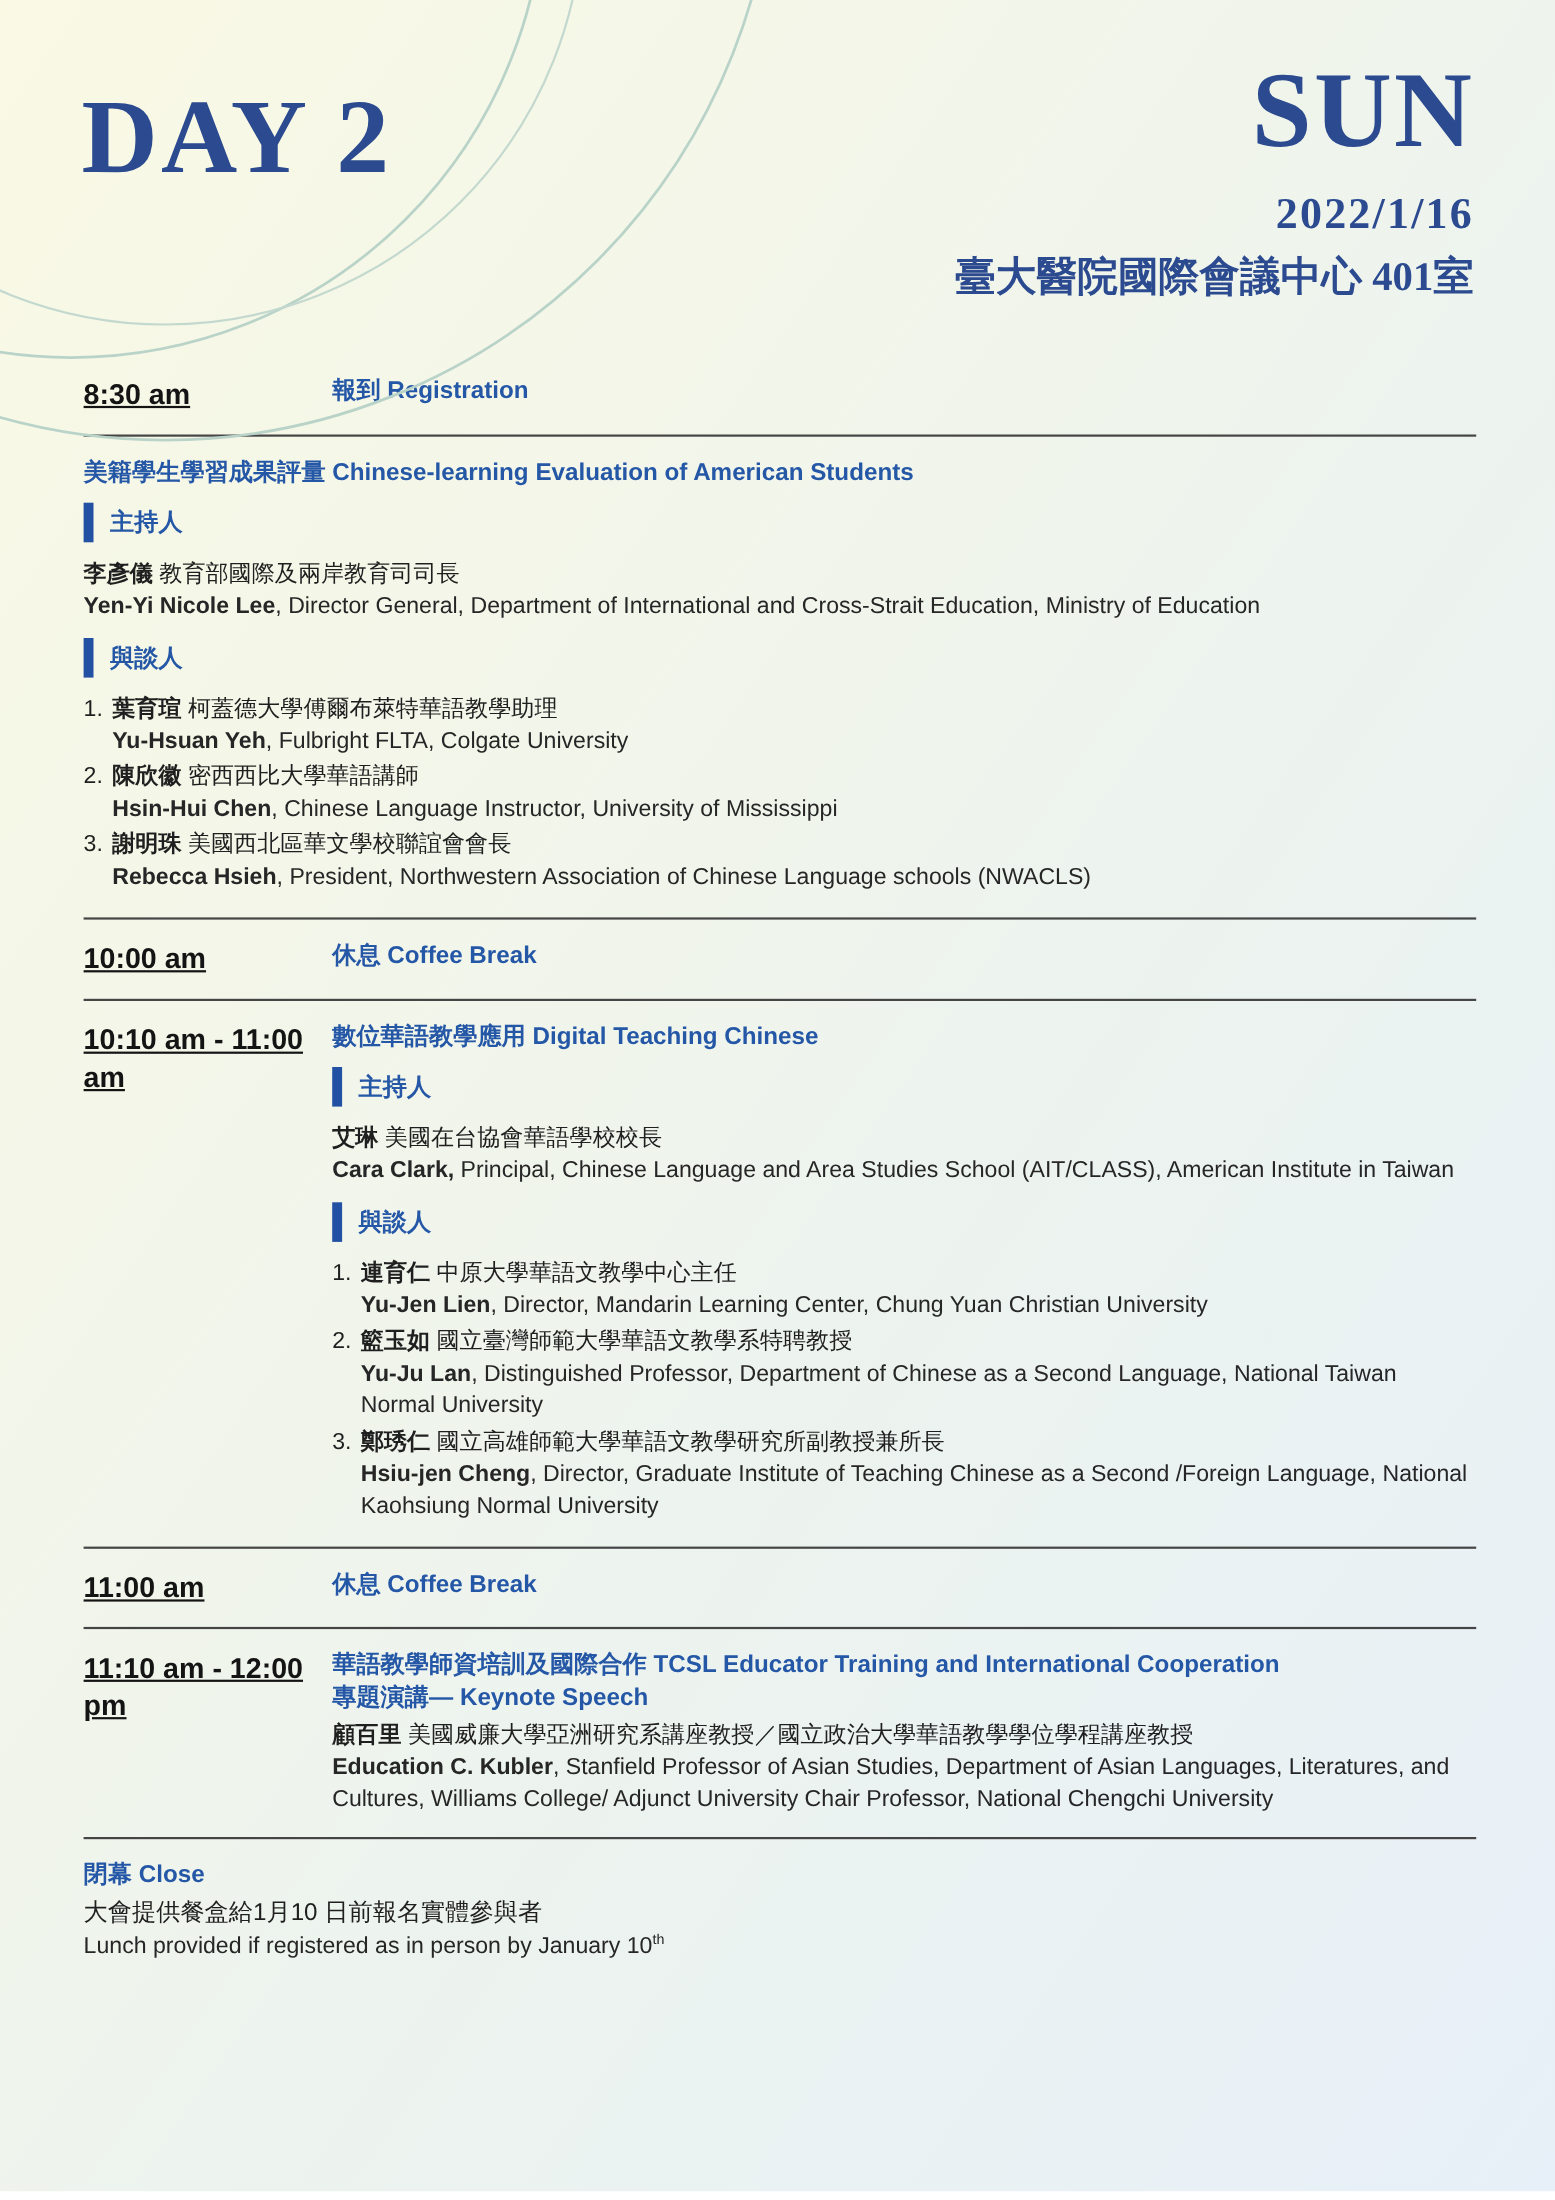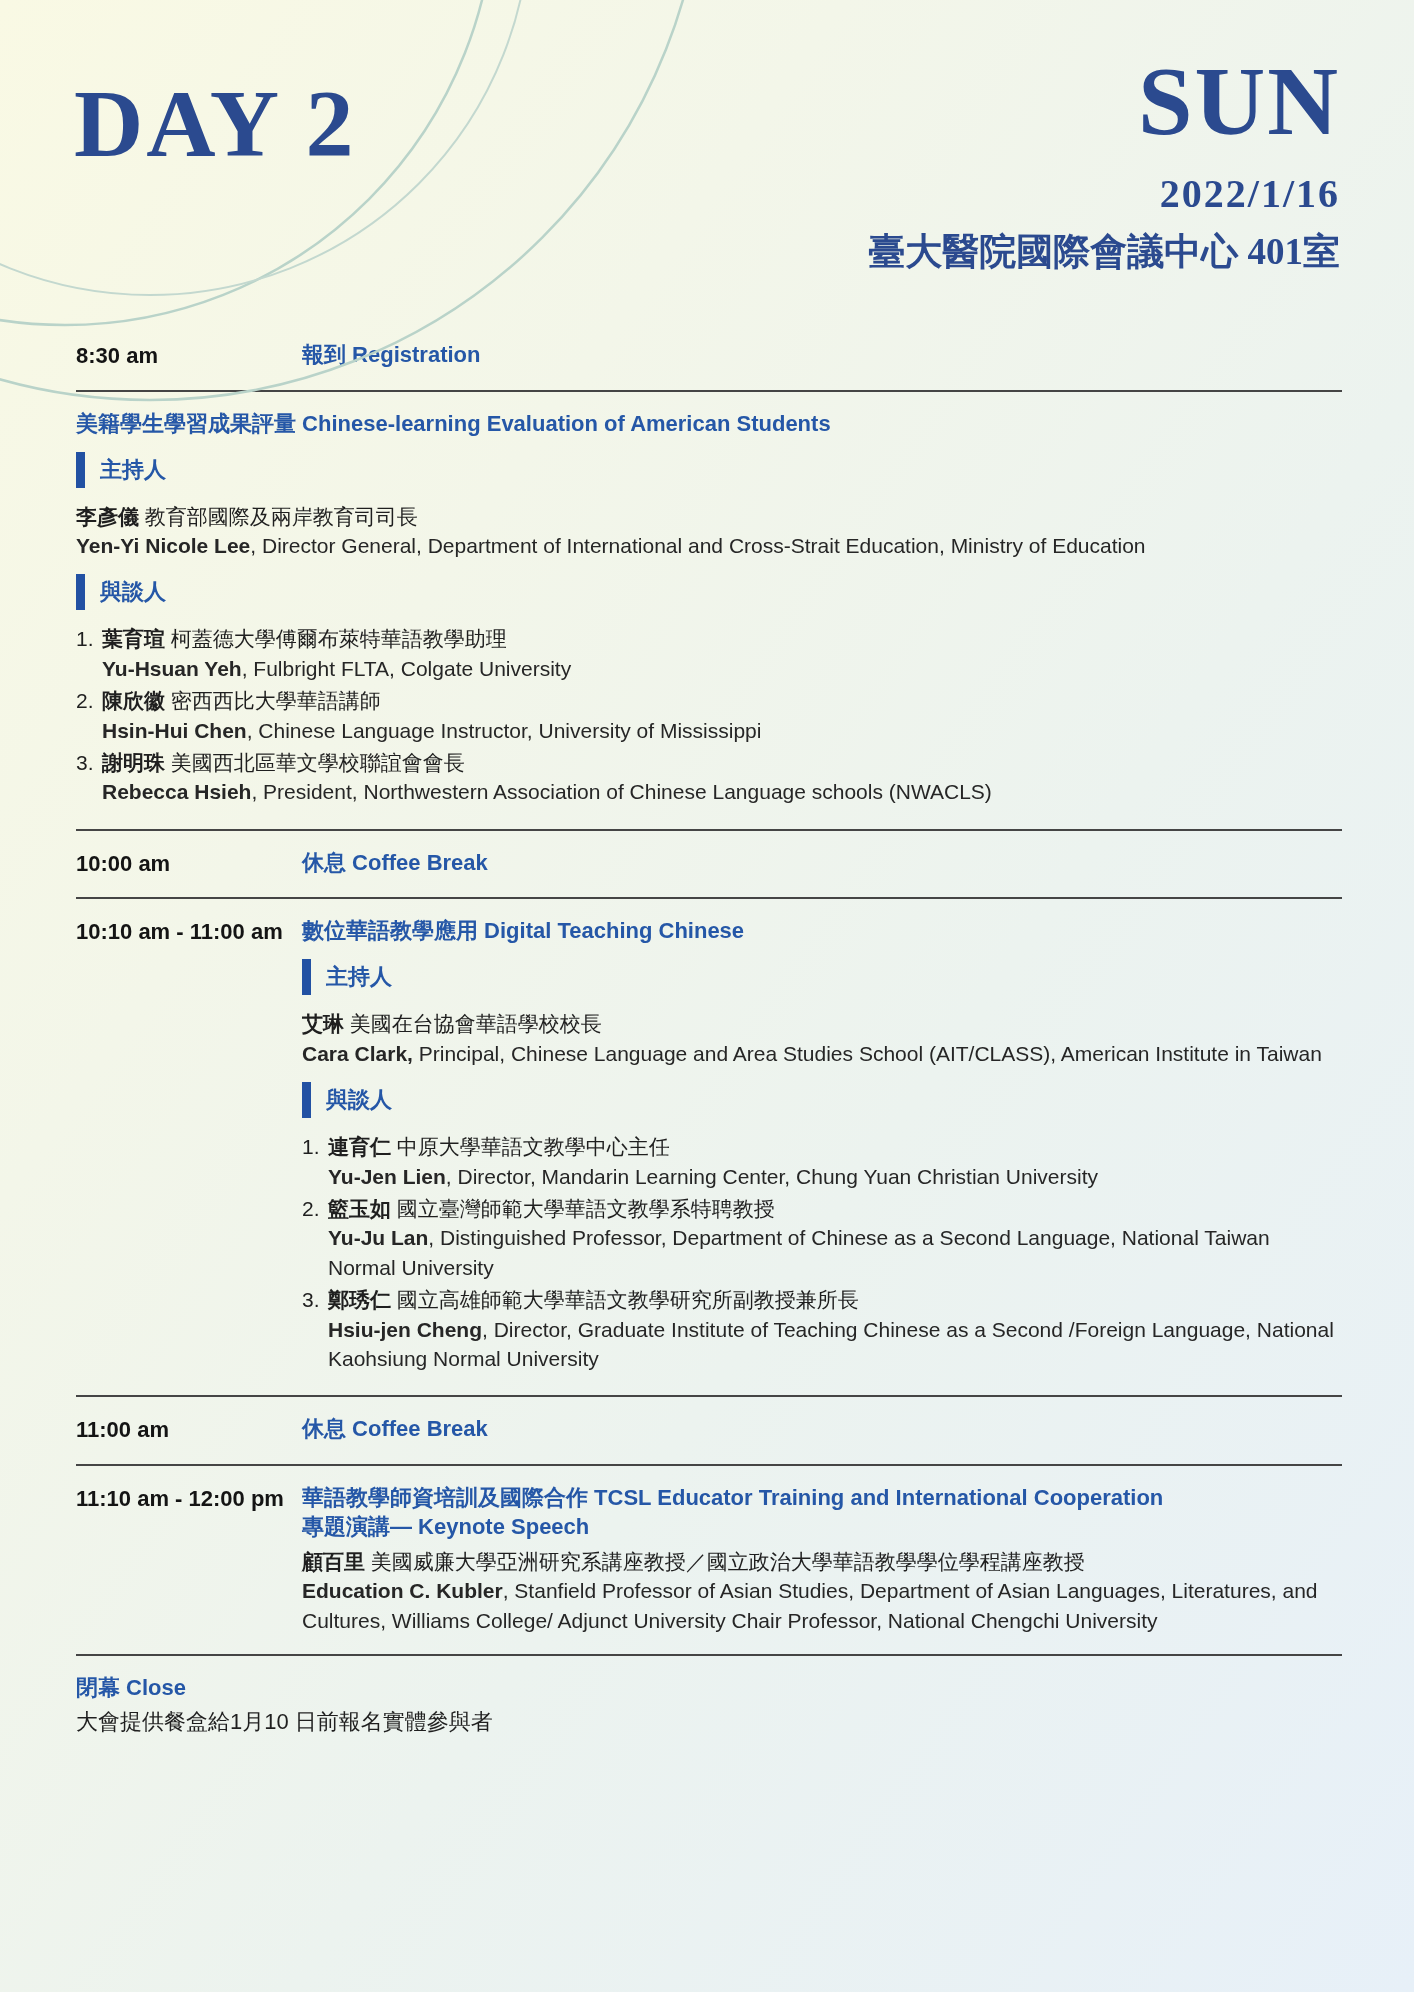--- a/index.html
+++ b/index.html
@@ -40,8 +40,9 @@
   .rule{border-top:2px solid #454545;height:0;}
   .time{
     width:226px;flex-shrink:0;
-    font-weight:bold;font-size:22px;color:#141414;line-height:1.3;
+    font-weight:bold;font-size:26px;color:#141414;line-height:1.3;
     padding-top:2px;
+    text-decoration:underline;
   }
   .content{flex:1;min-width:0;}
   .title{

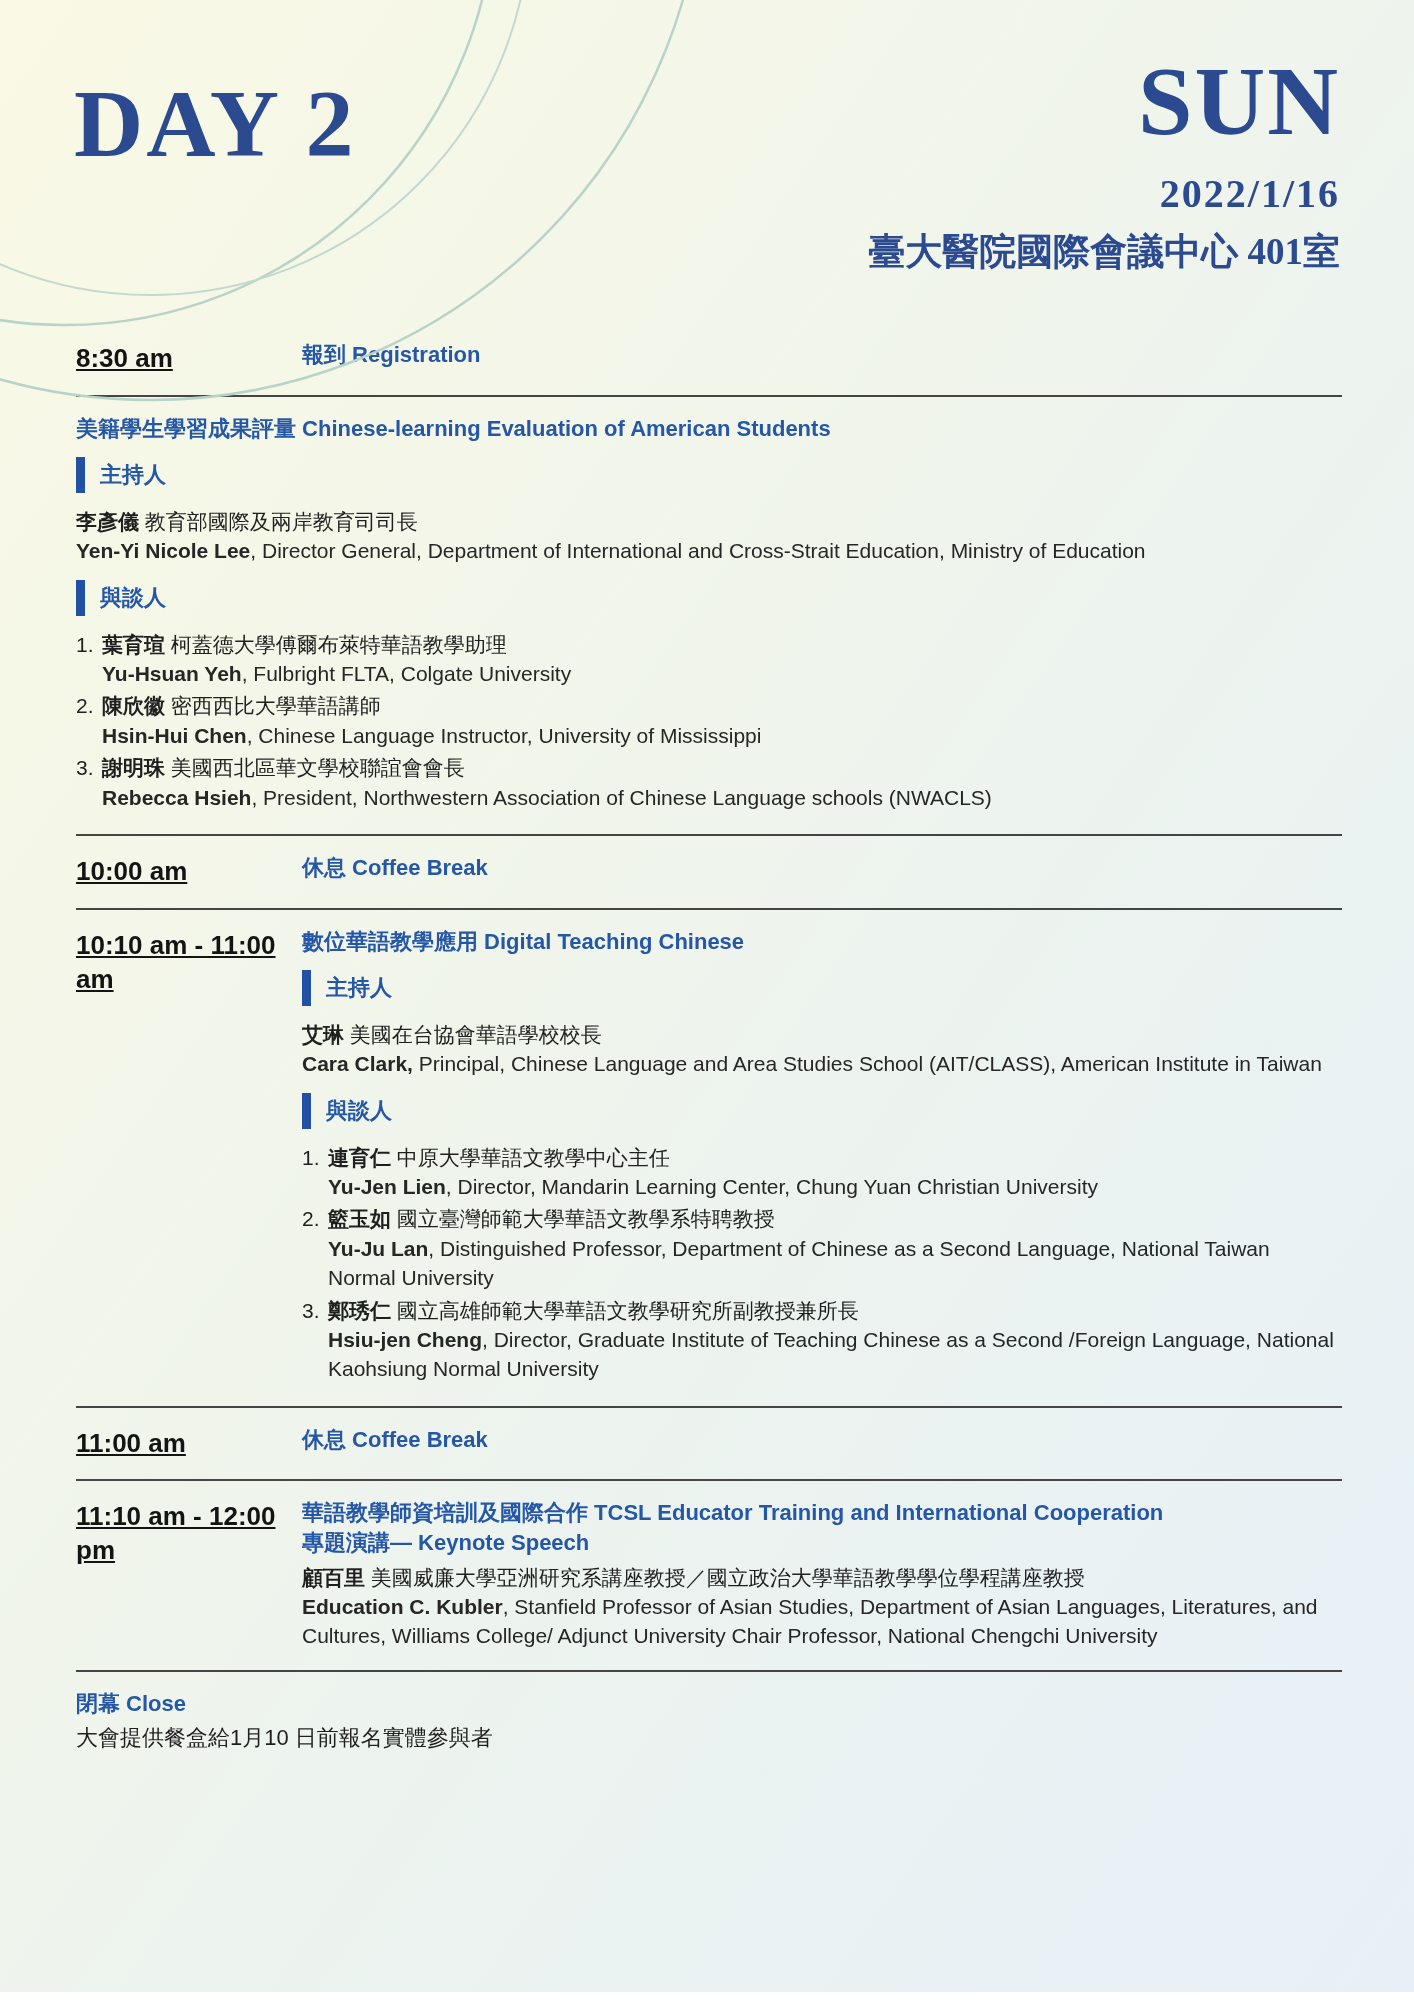--- a/index.html
+++ b/index.html
@@ -221,6 +221,9 @@
       <div class="content">
         <div class="title">閉幕 Close</div>
         <div class="note-cn">大會提供餐盒給1月10 日前報名實體參與者</div>
+        <div class="note-en">
+          <span>Lunch provided if registered as in person by January 10</span><sup>th</sup>
+        </div>
       </div>
     </section>
 

